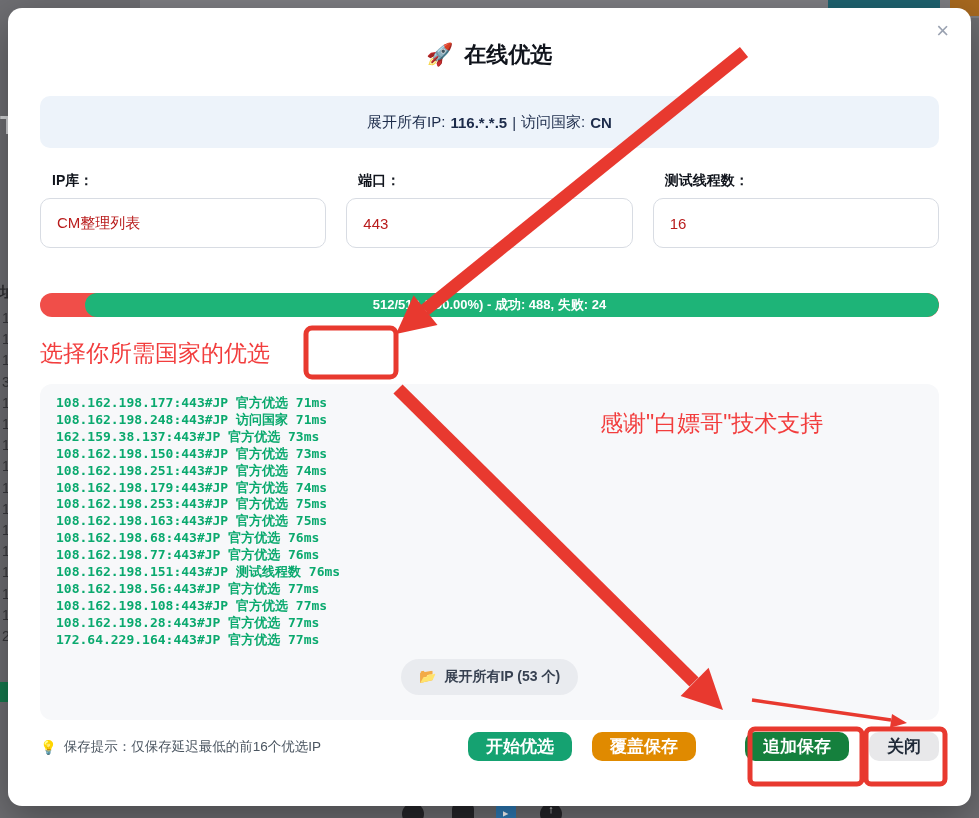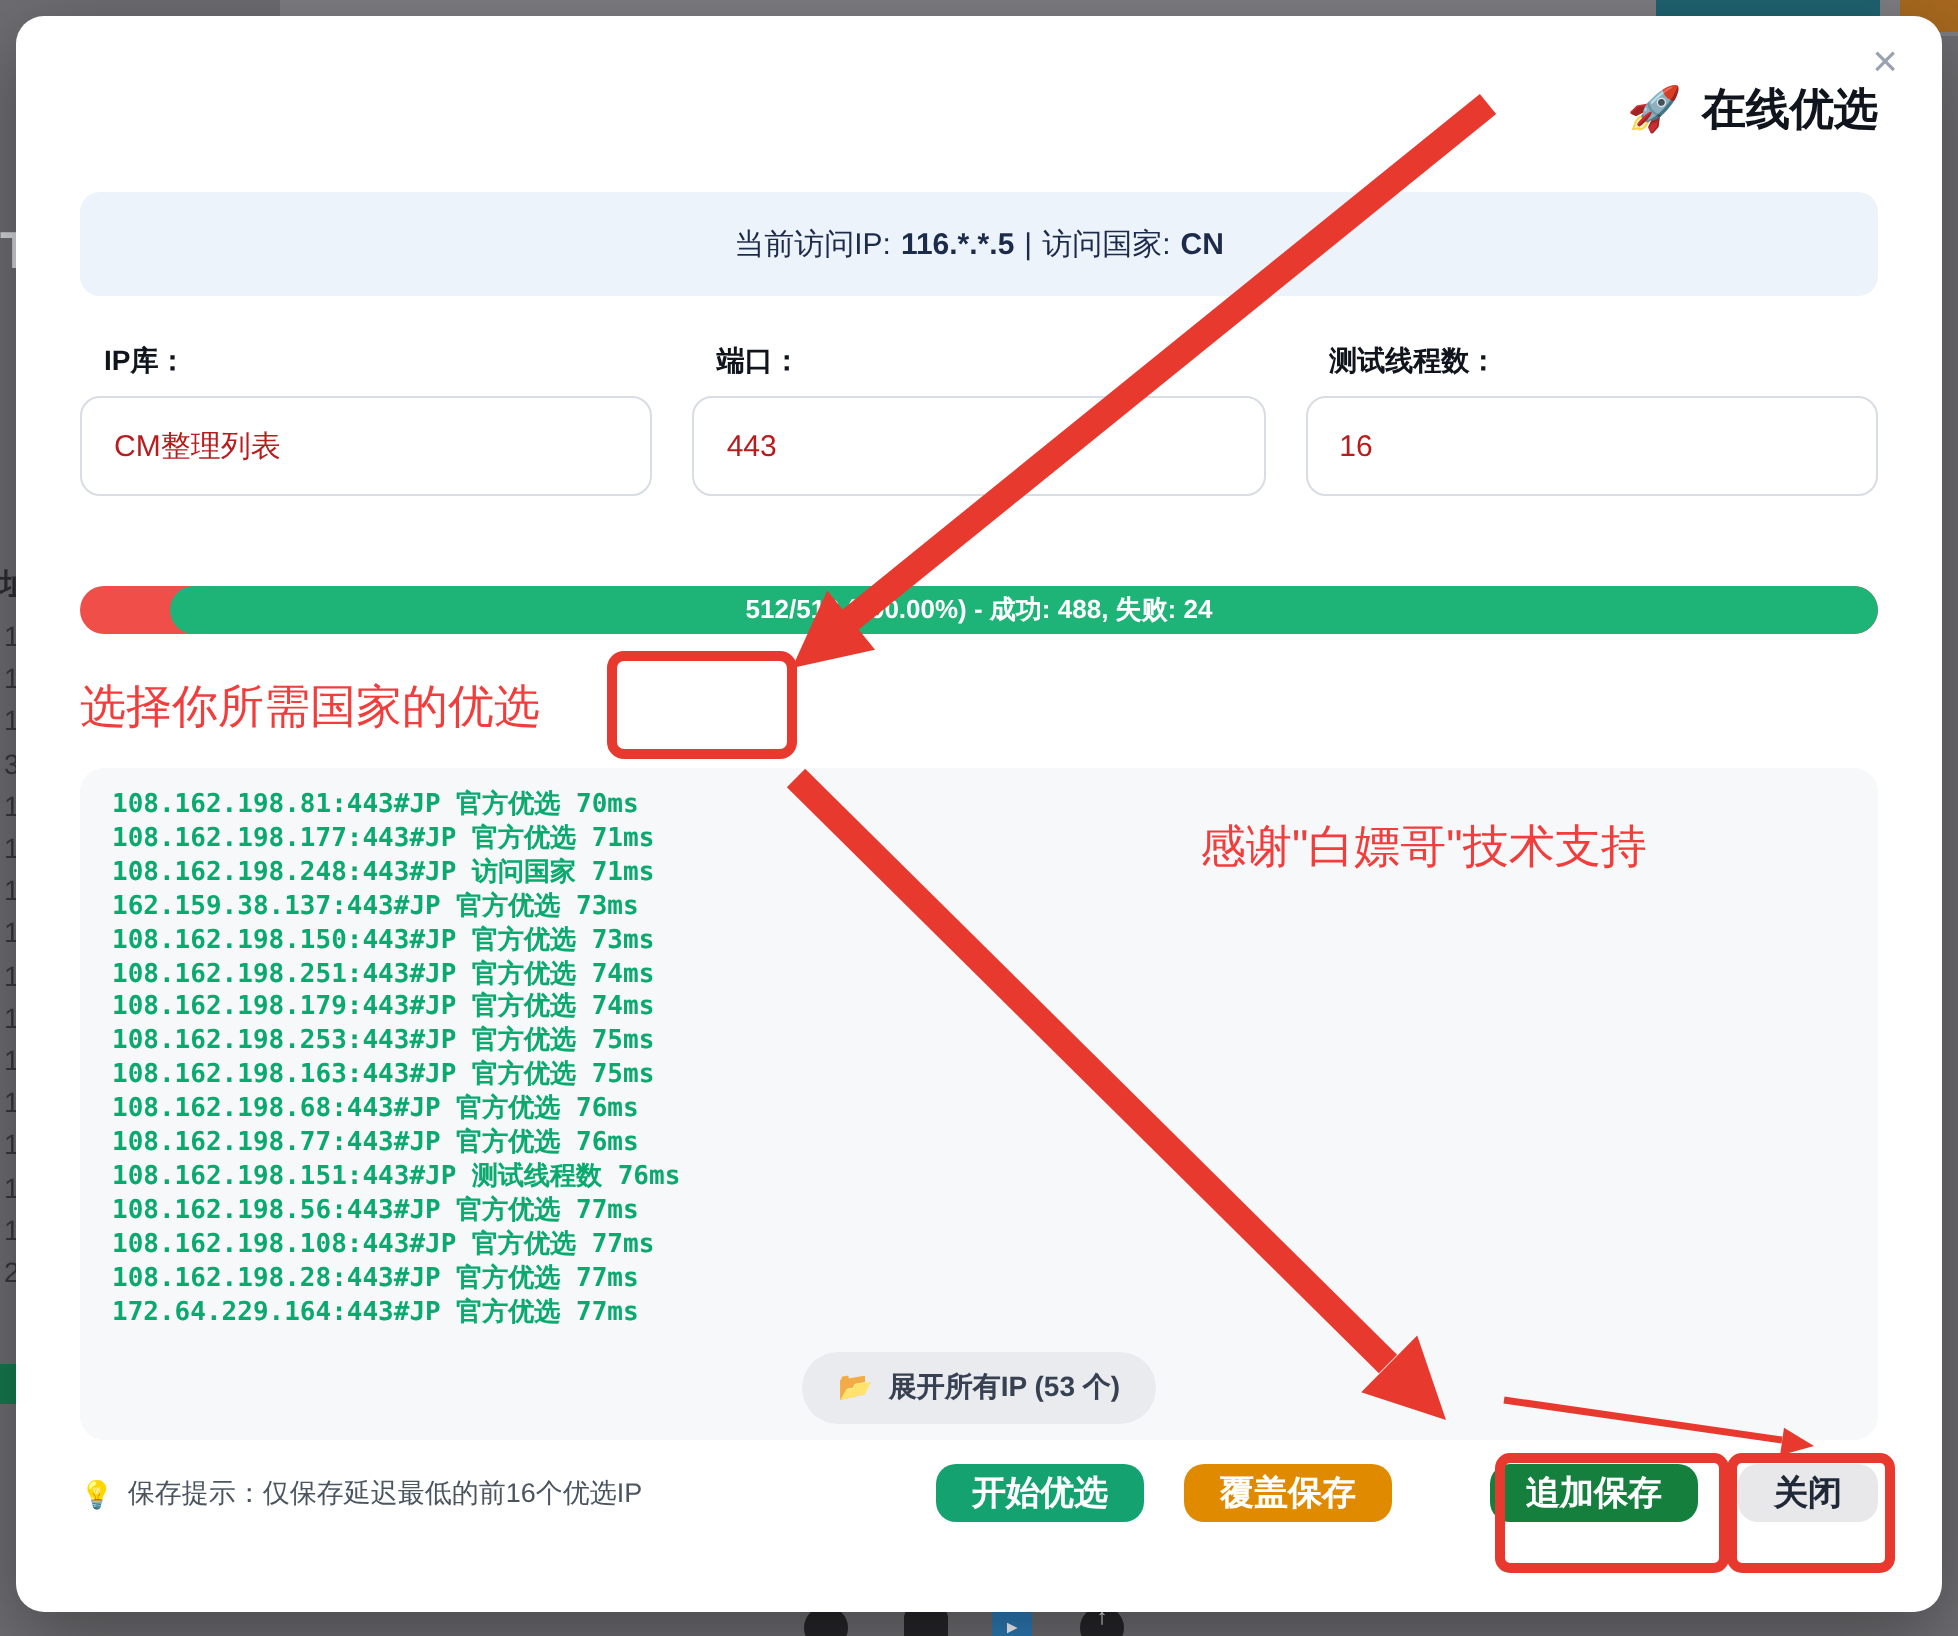--- a/index.html
+++ b/index.html
@@ -32,7 +32,7 @@
     padding:22px 32px 0 32px;
   }
   .close-x { position:absolute; top:12px; right:22px; font-size:22px; color:#9aa2b1; cursor:pointer; line-height:1; }
-  .title { text-align:right; font-size:22px; font-weight:bold; color:#10141c; margin-top:10px; }
+  .title { text-align:center; font-size:22px; font-weight:bold; color:#10141c; margin-top:10px; }
   .title .rocket { margin-right:10px; }
   .info-bar {
     margin-top:26px; height:52px; background:#edf3fa; border-radius:10px;

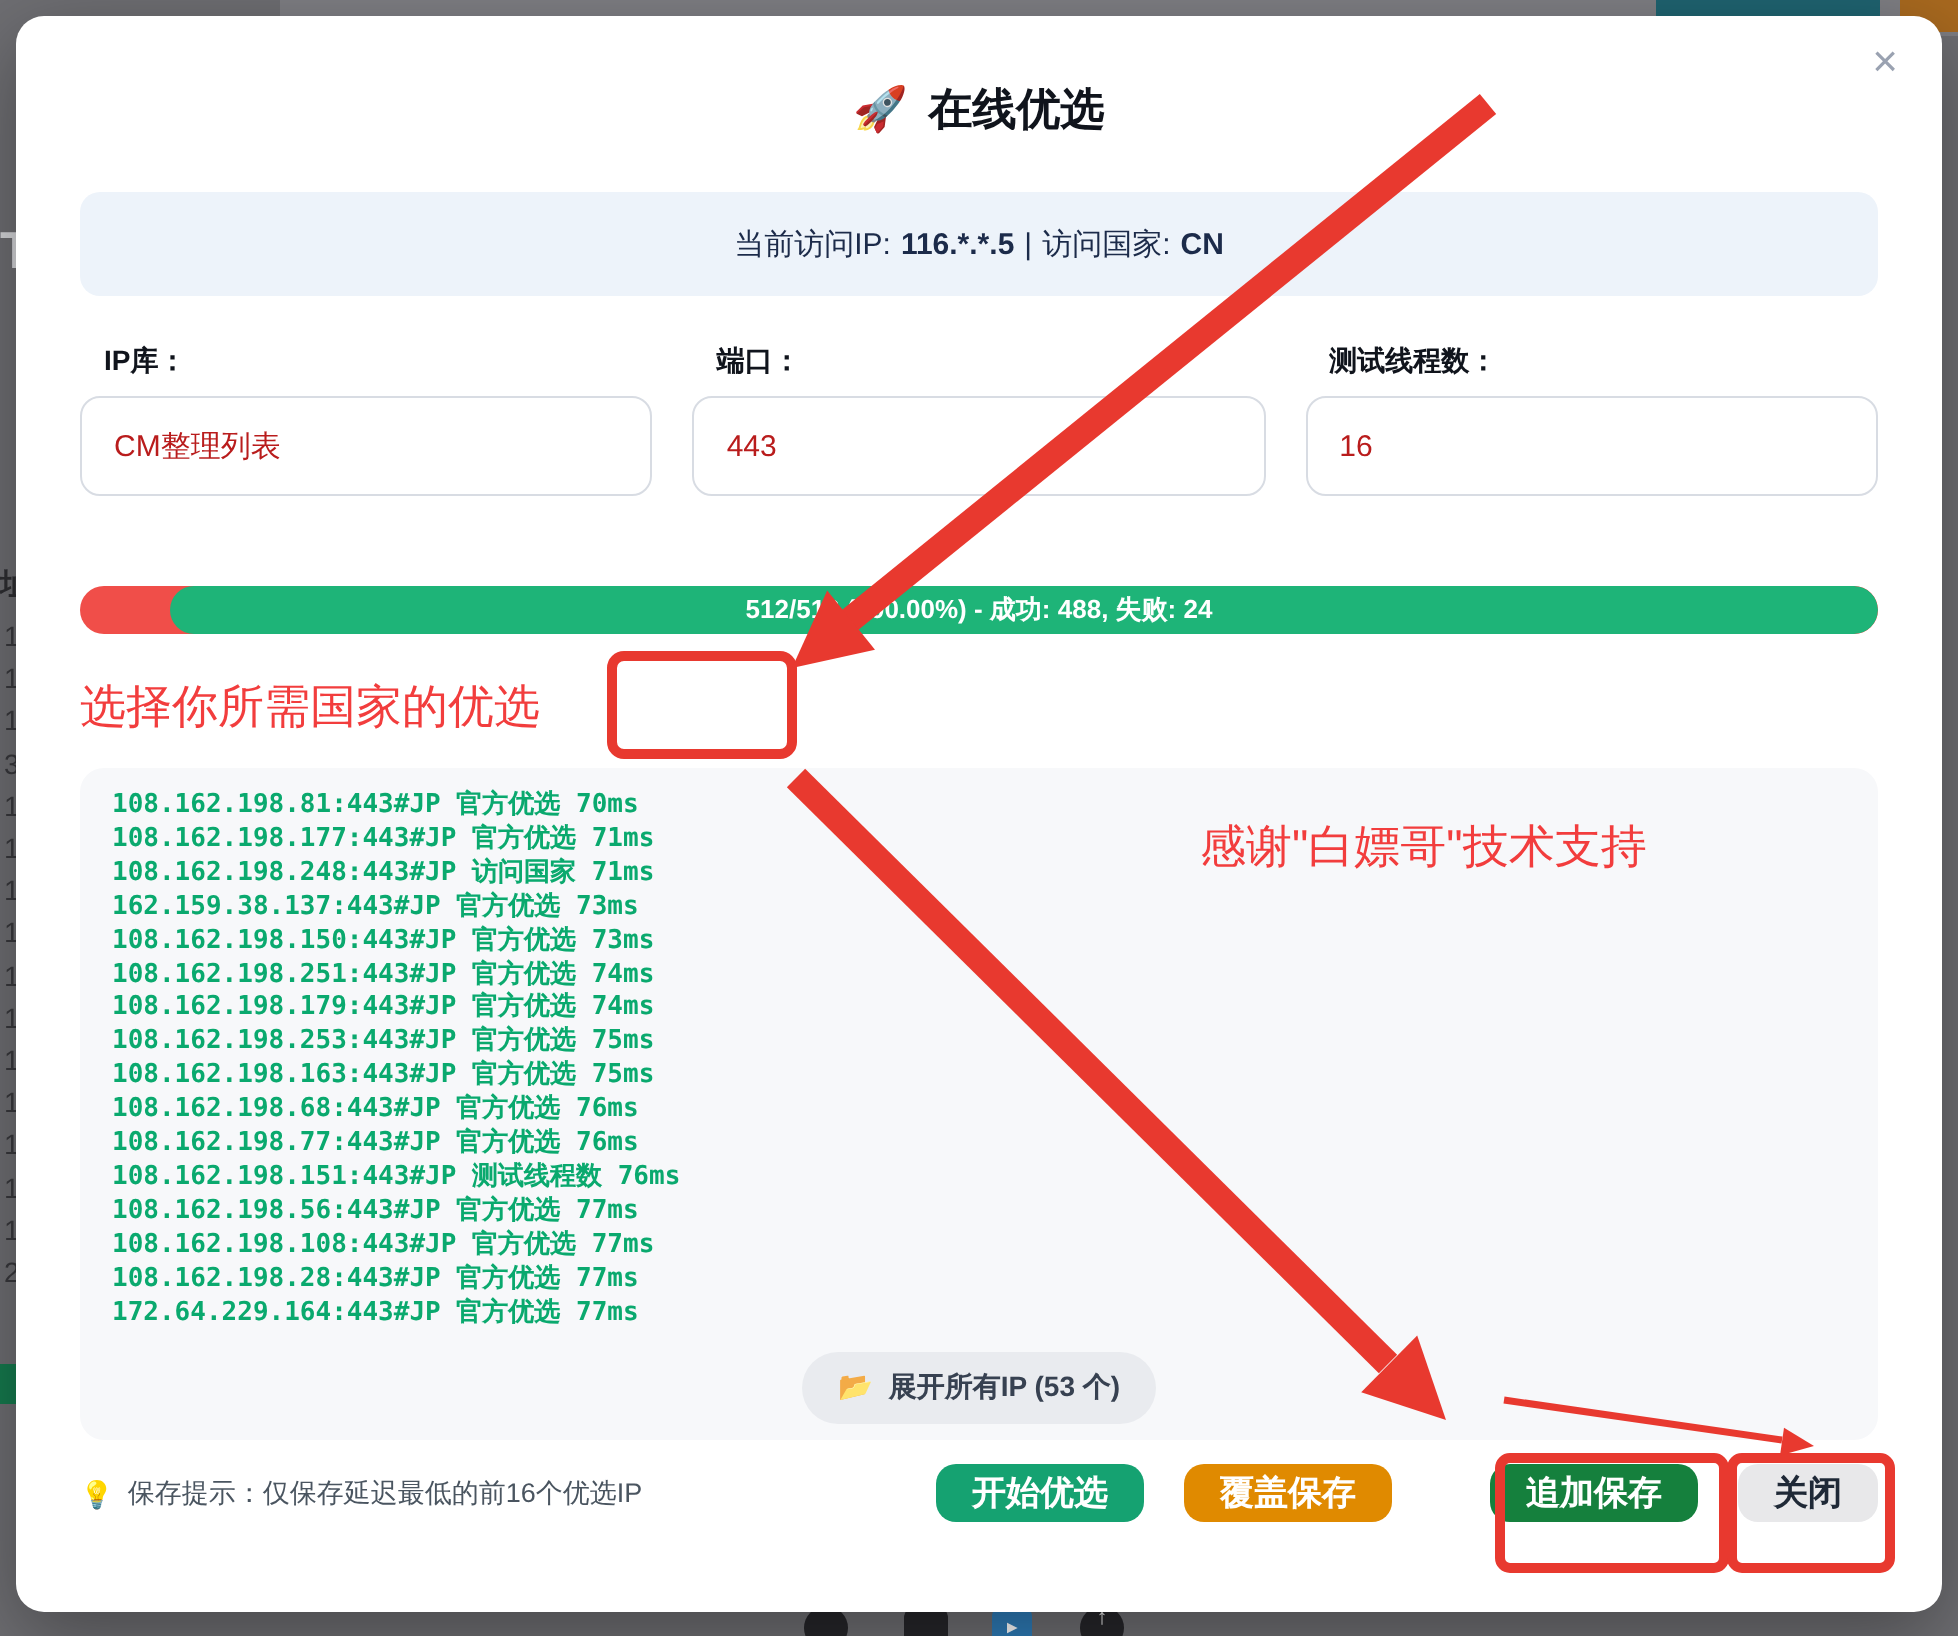--- a/index.html
+++ b/index.html
@@ -132,7 +132,7 @@
   </div>
 
   <div class="info-bar">
-    <span>当前访问IP:</span>
+    <span>展开所有IP:</span>
     <b>116.*.*.5</b>
     <span>|</span>
     <span>访问国家:</span>

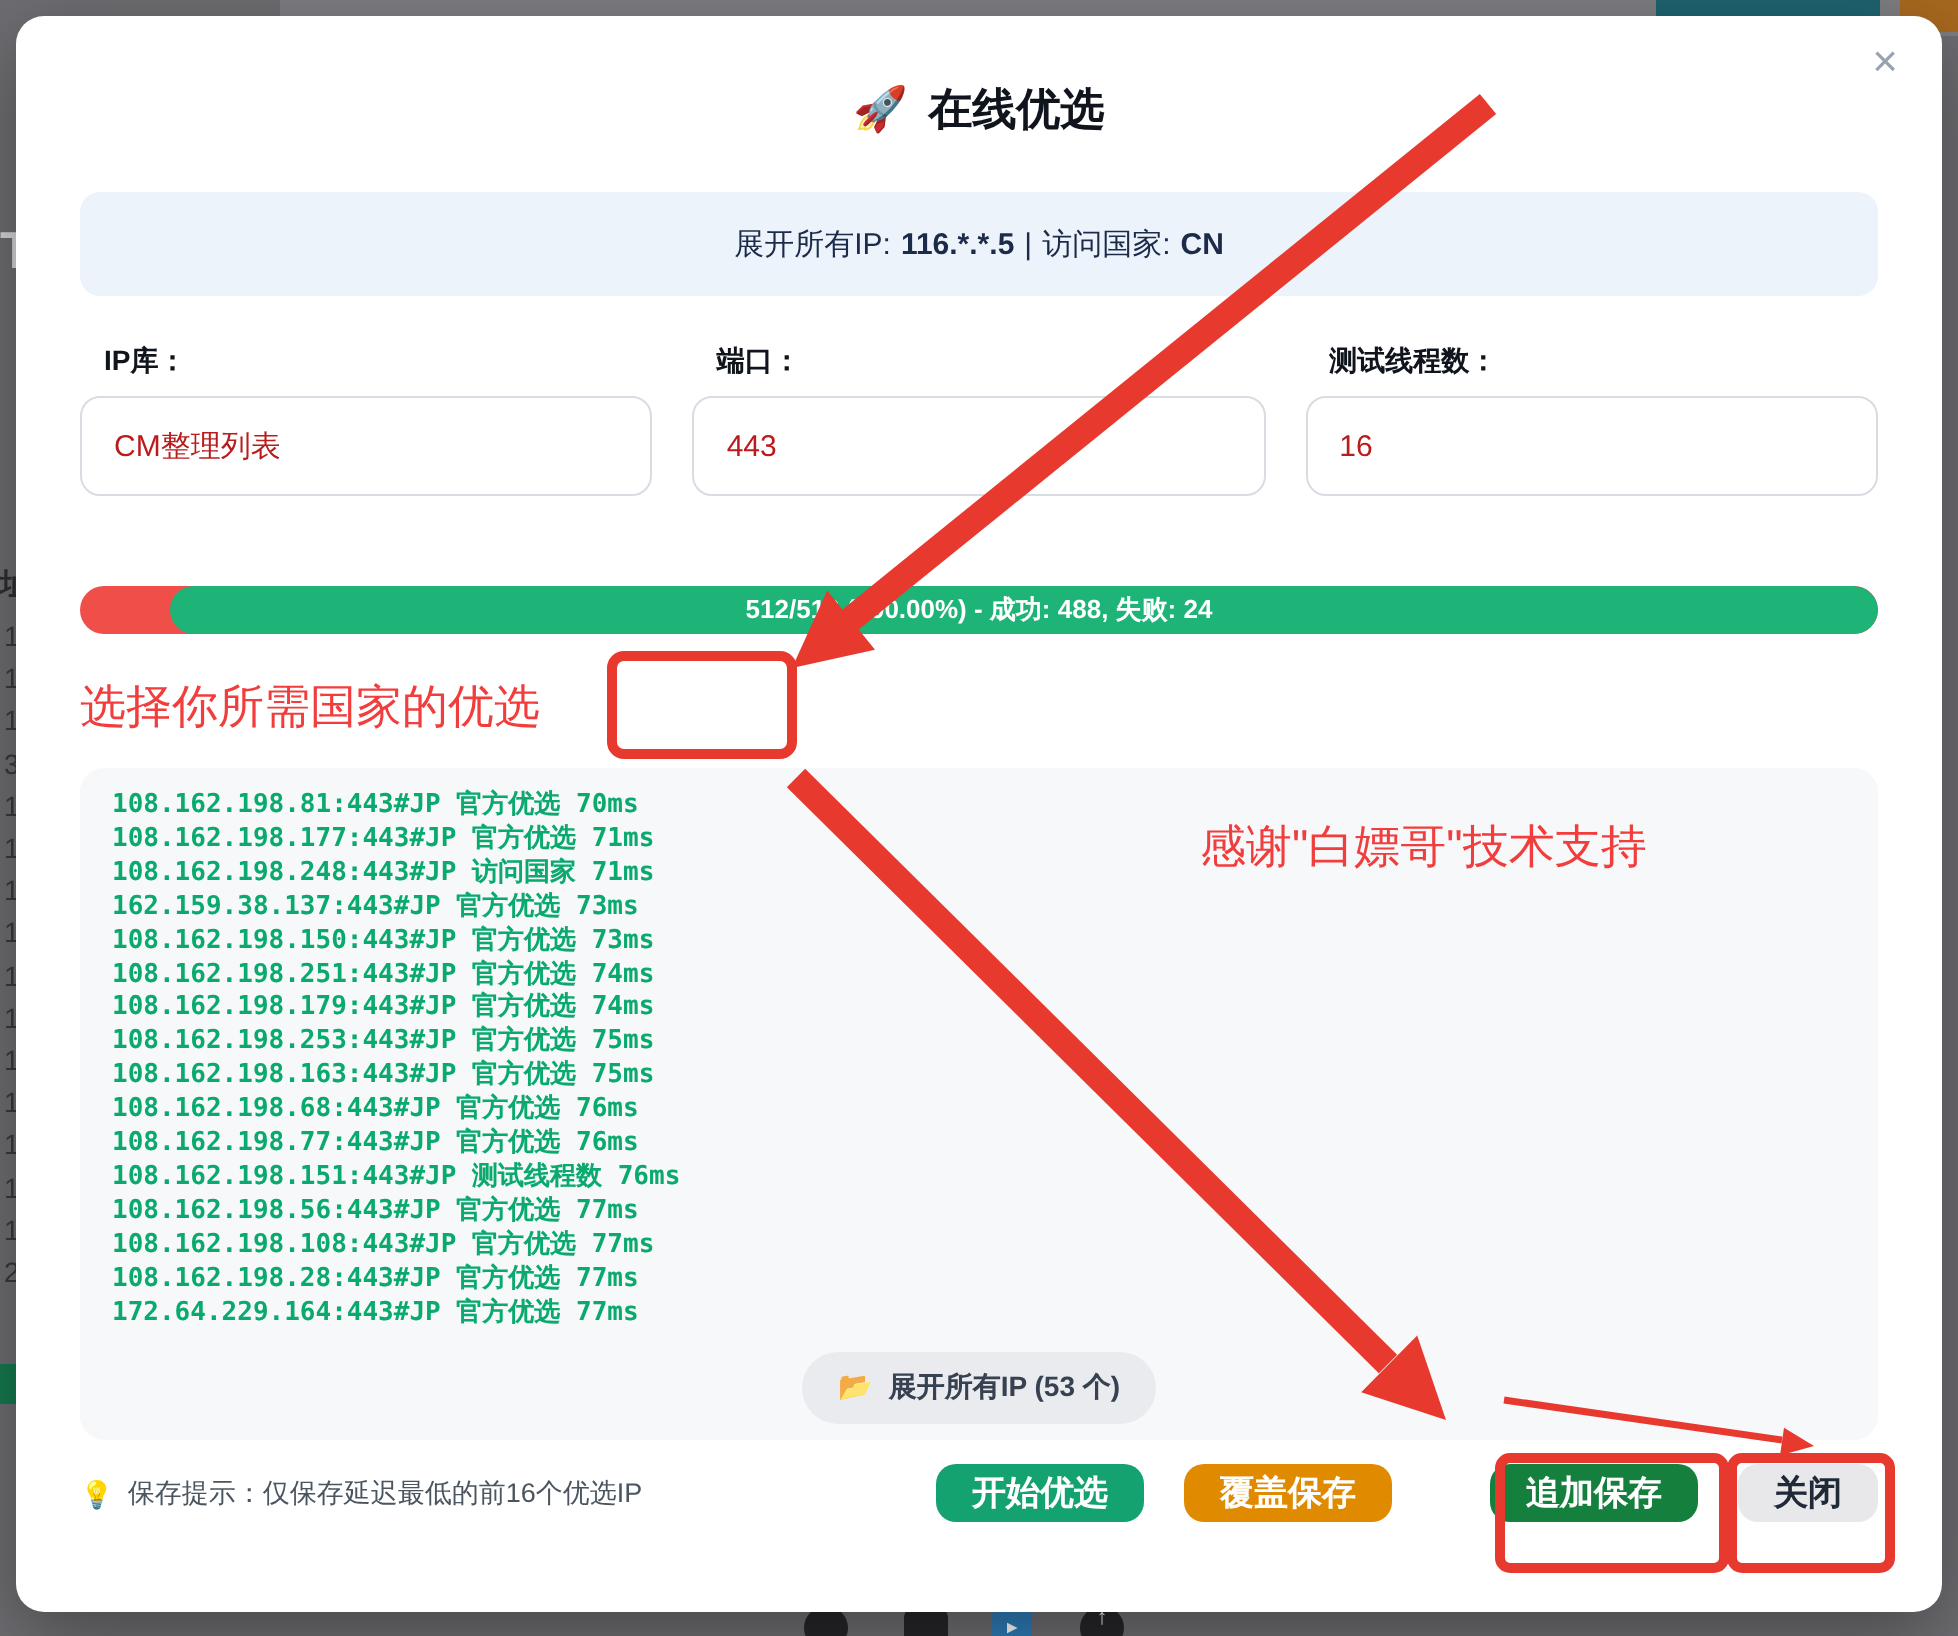--- a/index.html
+++ b/index.html
@@ -166,7 +166,6 @@
 
   <div class="results-panel">
     <div>
-      <div class="result-line">108.162.198.81:443#JP 官方优选 70ms</div>
         <div class="result-line">108.162.198.177:443#JP 官方优选 71ms</div>
         <div class="result-line">108.162.198.248:443#JP 访问国家 71ms</div>
         <div class="result-line">162.159.38.137:443#JP 官方优选 73ms</div>

